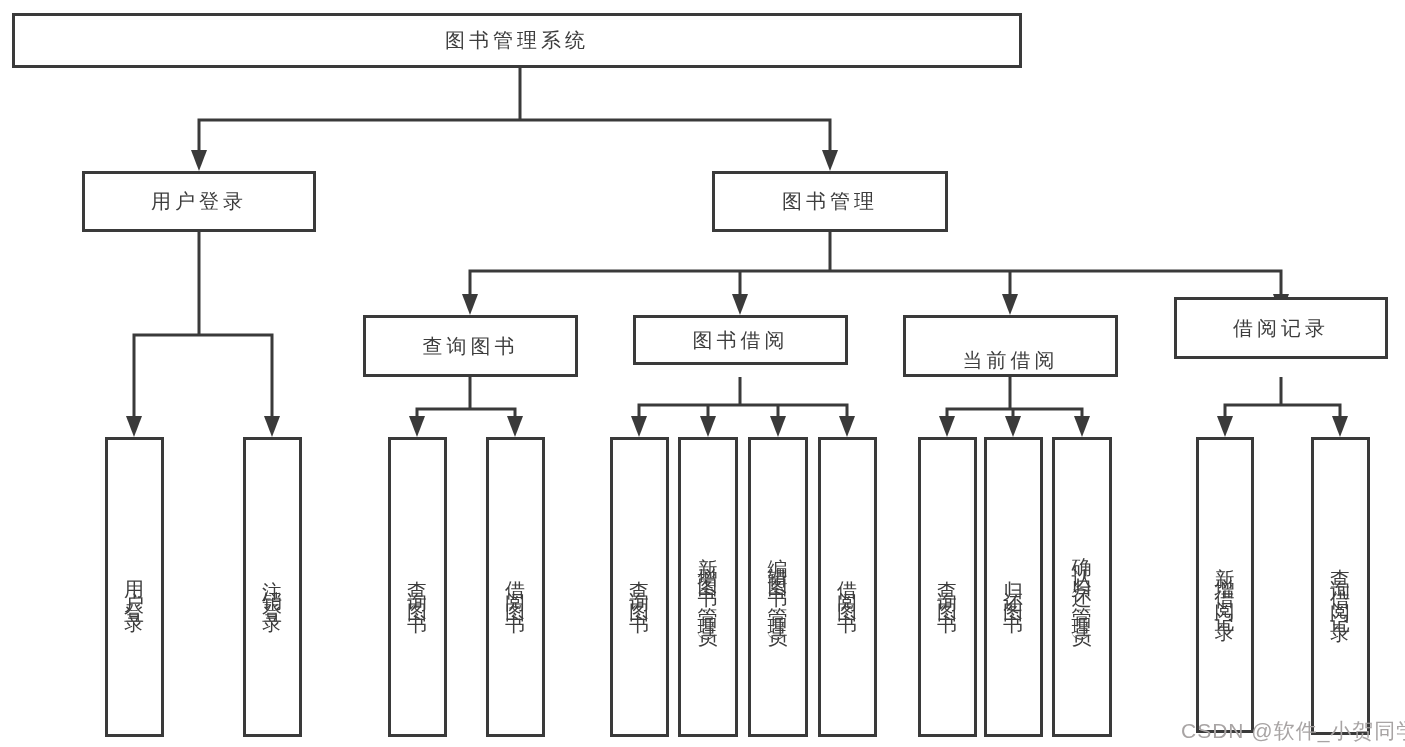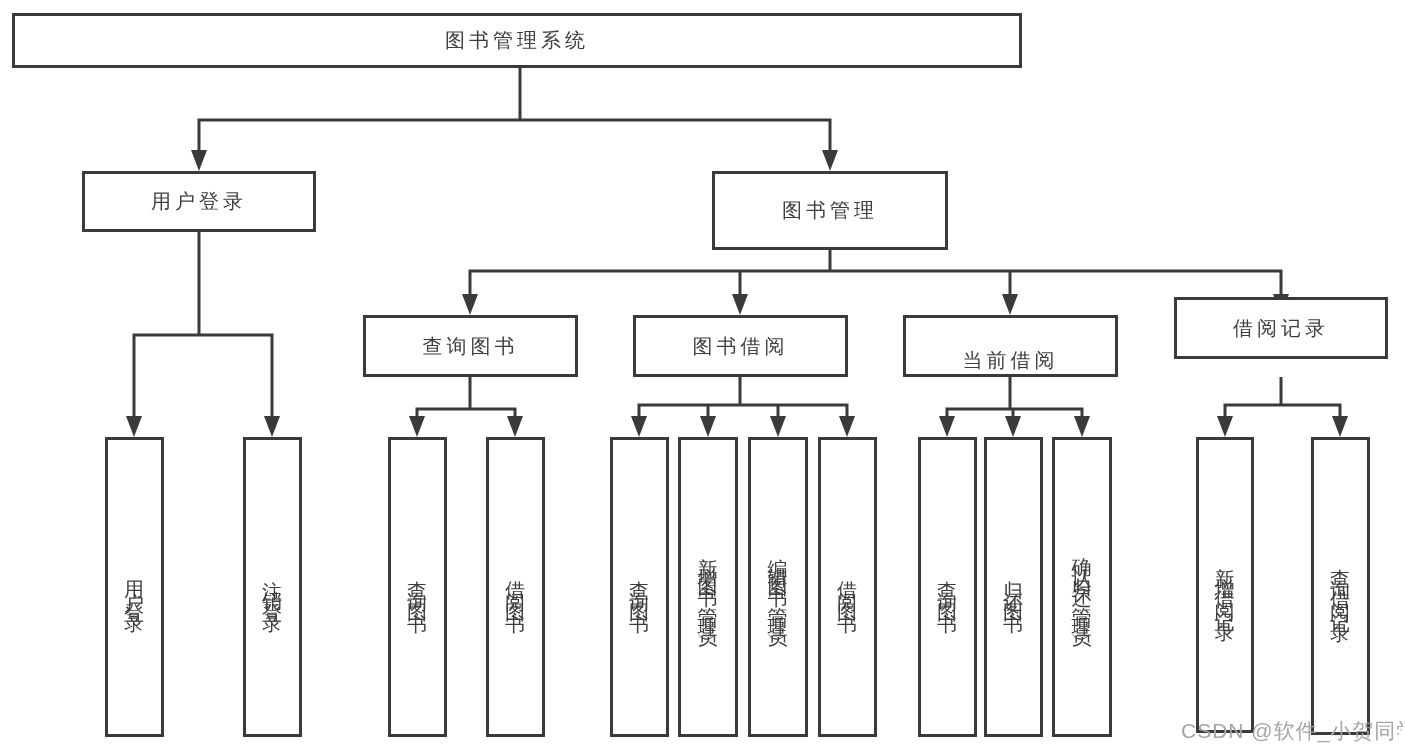--- a/index.html
+++ b/index.html
@@ -5,7 +5,7 @@
   html,body{margin:0;padding:0;background:#ffffff;}
   .stage{
     position:relative;width:1405px;height:747px;background:#ffffff;
-    font-family:"Liberation Sans","DejaVu Sans",sans-serif;color:#3d3d3d;overflow:hidden;border-radius:31px;
+    font-family:"Liberation Sans","DejaVu Sans",sans-serif;color:#3d3d3d;overflow:hidden;
   }
   .stage svg{position:absolute;left:0;top:0;z-index:1;}
   .node{

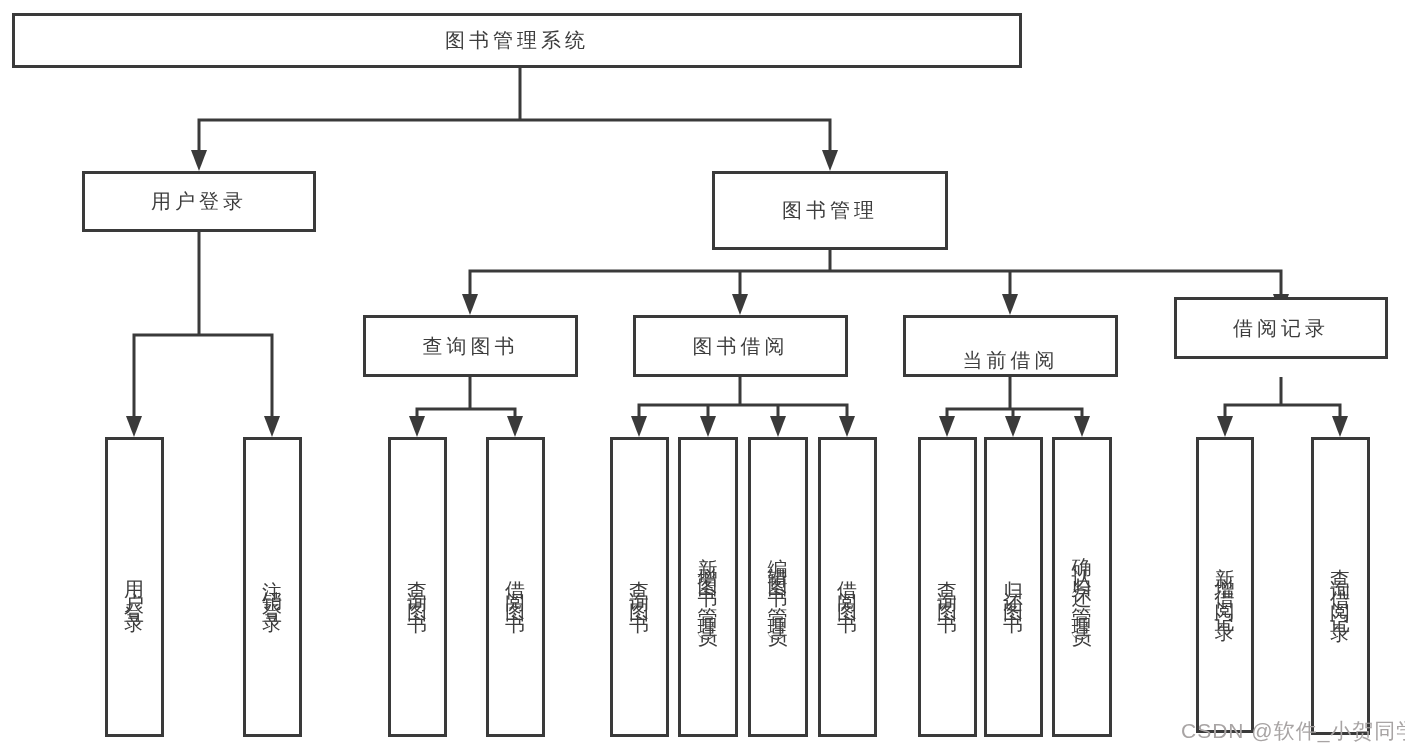--- a/index.html
+++ b/index.html
@@ -21,7 +21,7 @@
   
   .b-root{left:12px;top:13px;width:1010px;height:55px;}
   .b-userlogin{left:82px;top:171px;width:234px;height:61px;}
-  .b-bookmgmt{left:712px;top:171px;width:236px;height:79px;font-family:Liberation Serif, serif;}
+  .b-bookmgmt{left:712px;top:171px;width:236px;height:61px;font-family:Liberation Serif, serif;}
   .b-newbooks{left:363px;top:315px;width:215px;height:62px;}
   .b-borrowing{left:633px;top:315px;width:215px;height:62px;}
   .b-current{left:903px;top:315px;width:215px;height:62px;align-items:flex-end;}

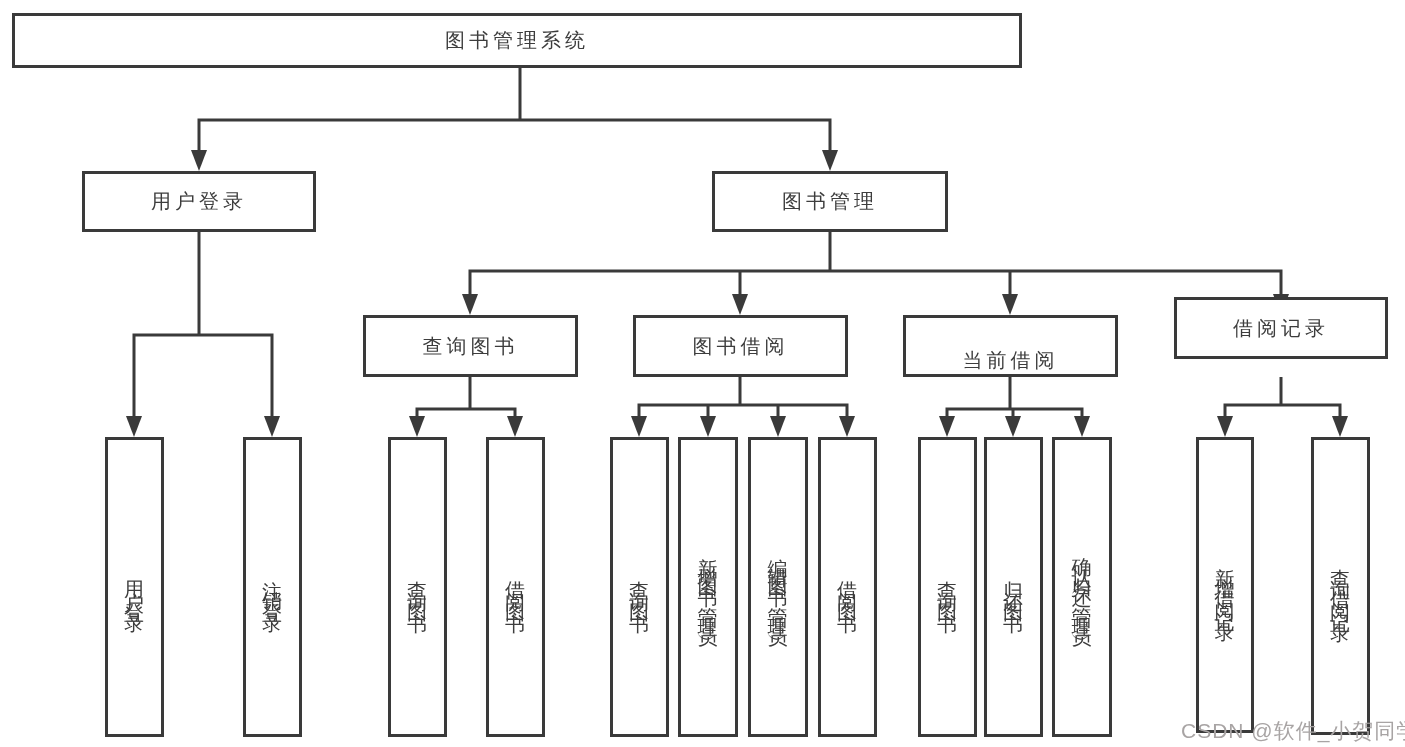--- a/index.html
+++ b/index.html
@@ -23,7 +23,7 @@
   .b-userlogin{left:82px;top:171px;width:234px;height:61px;}
   .b-bookmgmt{left:712px;top:171px;width:236px;height:61px;font-family:Liberation Serif, serif;}
   .b-newbooks{left:363px;top:315px;width:215px;height:62px;}
-  .b-borrowing{left:633px;top:315px;width:215px;height:62px;}
+  .b-borrowing{left:633px;top:315px;width:215px;height:50px;}
   .b-current{left:903px;top:315px;width:215px;height:62px;align-items:flex-end;}
   .b-records{left:1174px;top:297px;width:214px;height:62px;}
   .l1{left:105px;top:437px;width:59px;height:300px;}

